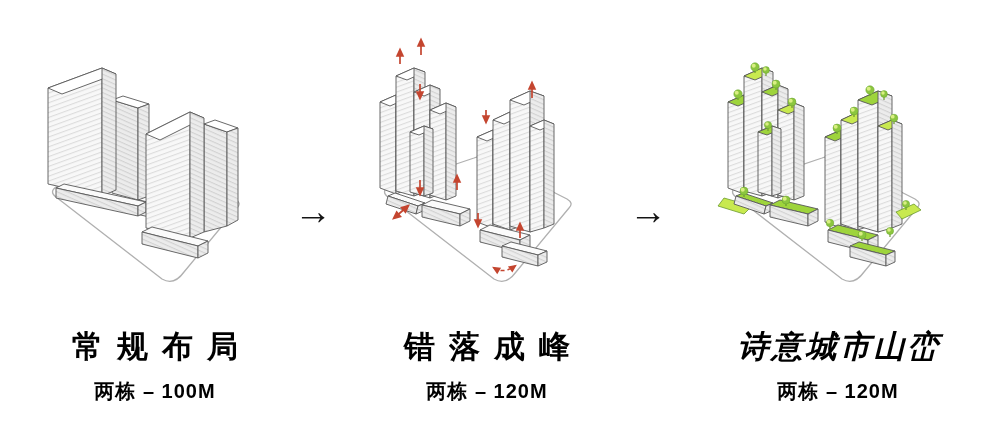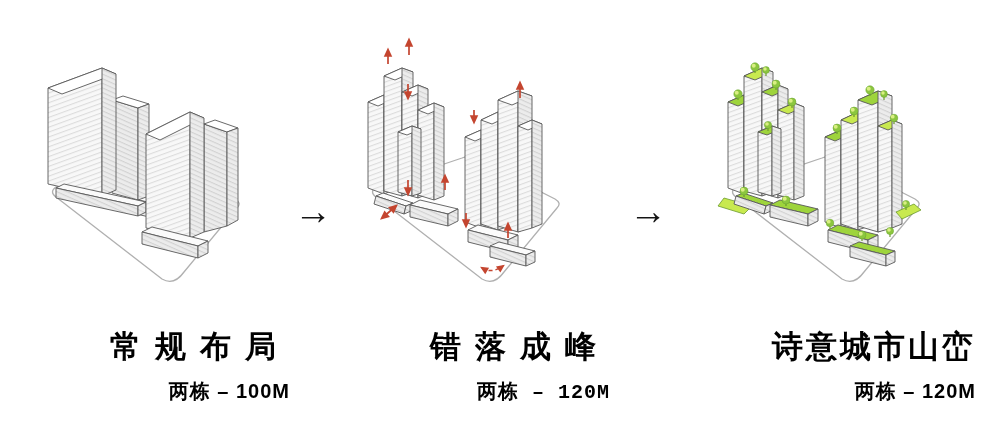--- a/index.html
+++ b/index.html
@@ -6,7 +6,7 @@
   body{width:1000px;height:445px;position:relative;overflow:hidden;
        font-family:"Liberation Sans","DejaVu Sans",sans-serif;}
   .slide{position:absolute;inset:0;background:#fff;}
-  .col{position:absolute;top:0;text-align:right;}
+  .col{position:absolute;top:0;text-align:center;}
   .iso{display:block;}
   
   .fw{fill:url(#pW);stroke:#585858;stroke-width:.9;stroke-linejoin:round;}

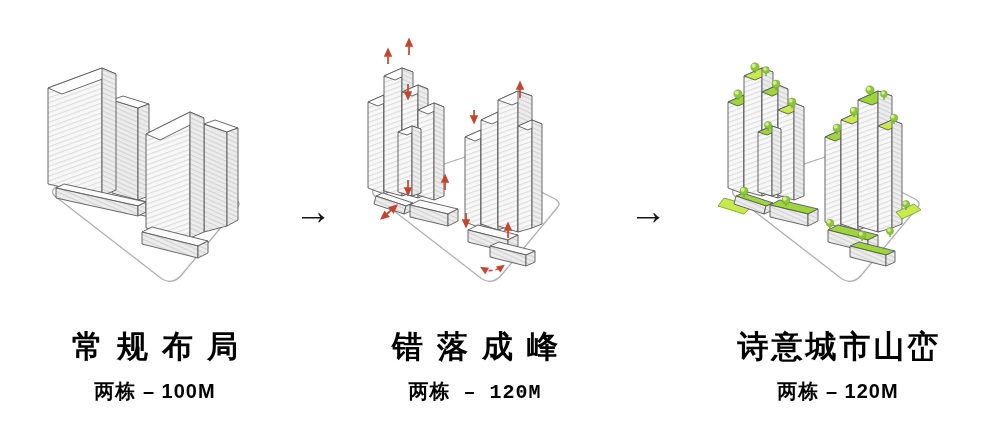--- a/index.html
+++ b/index.html
@@ -106,7 +106,7 @@
 
   <div class="step-arrow" style="left:290px;">→</div>
 
-  <section class="col" style="left:340px;width:270px;font-family:Liberation Mono, monospace;">
+  <section class="col" style="left:352px;width:270px;">
     <svg class="iso" width="270" height="310" viewBox="0 0 270 310">
       <path class="plate" d="M36,187 L122,158 Q130,155 136,159 L215,199 Q222,203 217,208 L164,272 Q154,286 142,279 L36,197 Q29,192 36,187 Z"></path>
 

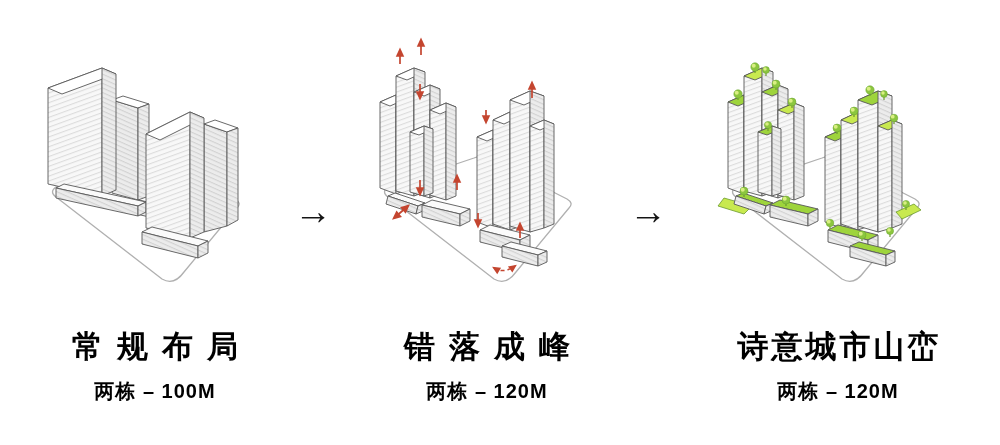--- a/index.html
+++ b/index.html
@@ -29,7 +29,7 @@
   
   .title{margin:16px 0 0 0;font-size:31px;font-weight:900;color:#000;
          letter-spacing:14px;padding-left:14px;white-space:nowrap;}
-  .title.tight{letter-spacing:3px;padding-left:3px;}
+  .title.tight{letter-spacing:3px;padding-left:3px;font-style:italic;}
   .subtitle{margin:10px 0 8px 0;font-size:20px;font-weight:700;color:#000;
             letter-spacing:1px;white-space:nowrap;}
   .step-arrow{position:absolute;top:192px;width:46px;text-align:center;

